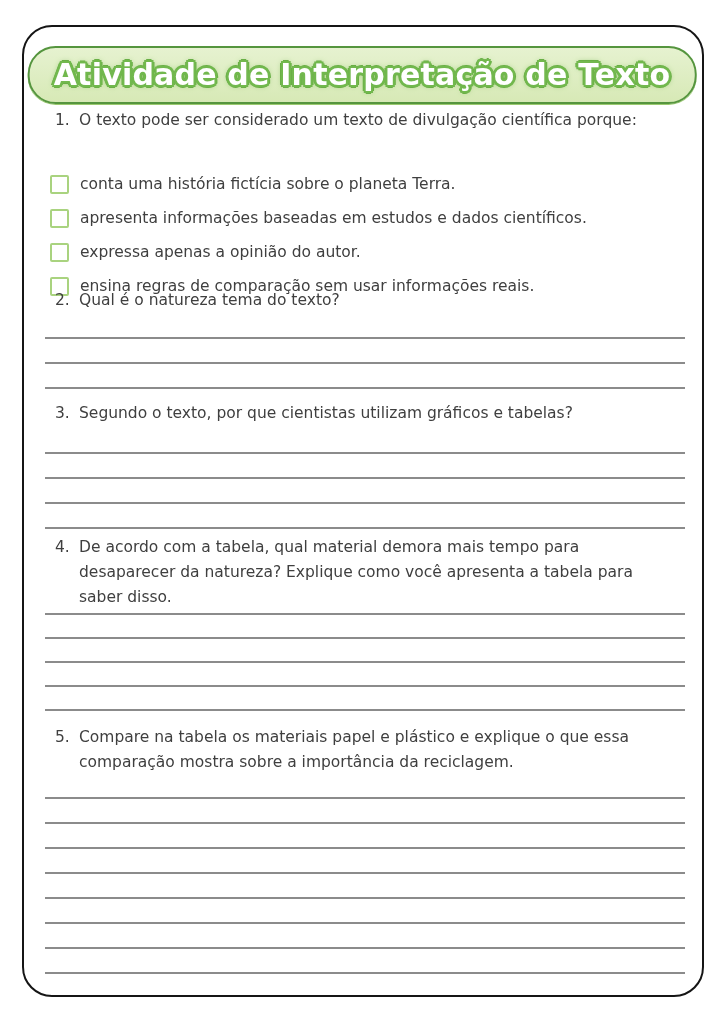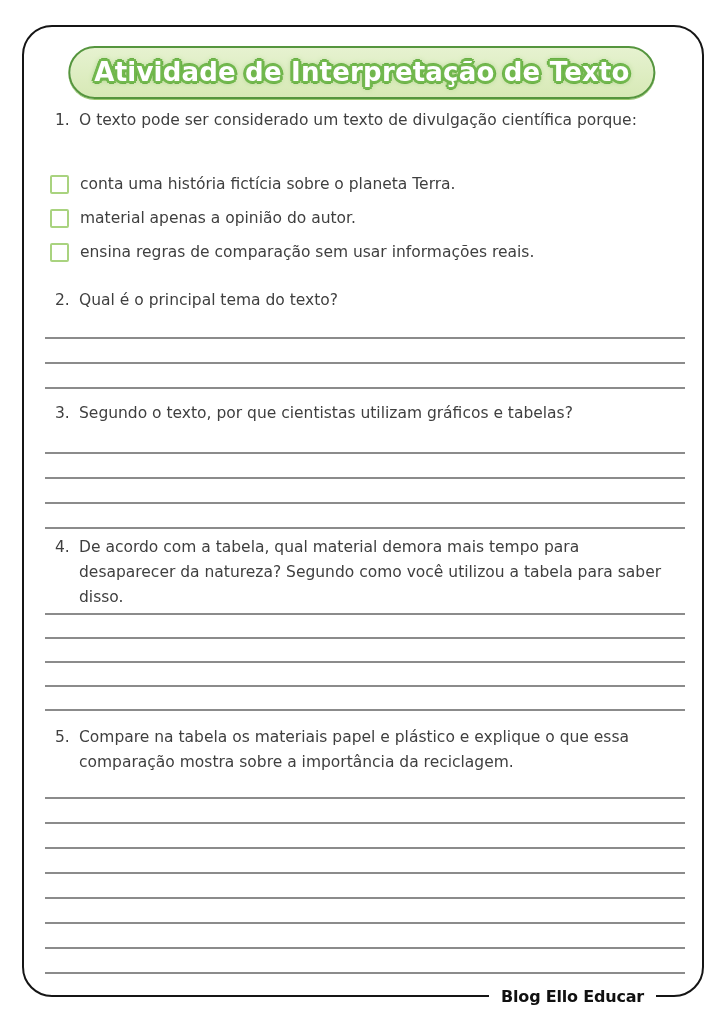--- a/index.html
+++ b/index.html
@@ -39,7 +39,7 @@
   }
   .title-badge h1 {
     margin: 0;
-    font-size: 26px;
+    font-size: 30px;
     font-weight: bold;
     letter-spacing: 0.2px;
     color: #ffffff;

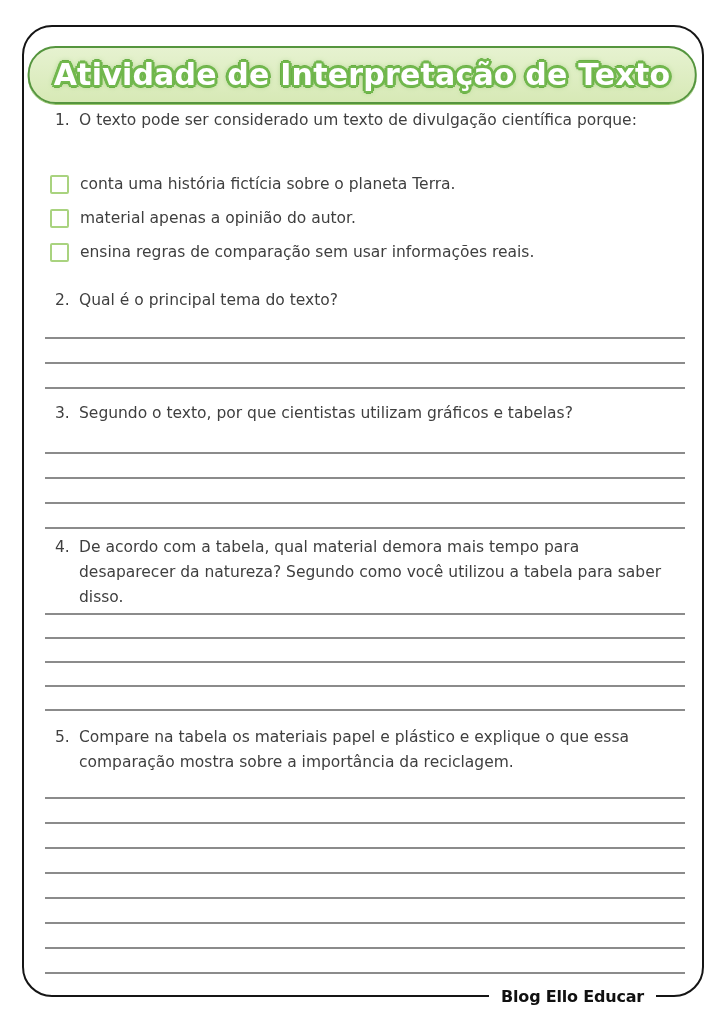--- a/index.html
+++ b/index.html
@@ -151,6 +151,10 @@
       </div>
       <div class="option-row">
         <span class="checkbox"></span>
+        <span>apresenta informações baseadas em estudos e dados científicos.</span>
+      </div>
+      <div class="option-row">
+        <span class="checkbox"></span>
         <span>material apenas a opinião do autor.</span>
       </div>
       <div class="option-row">

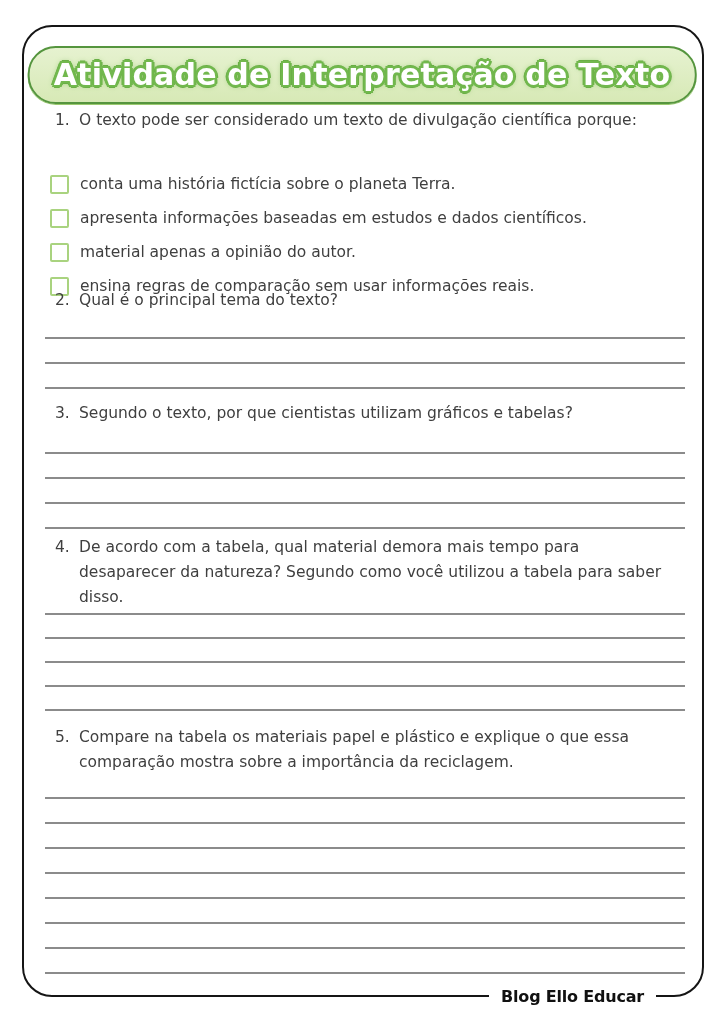--- a/index.html
+++ b/index.html
@@ -155,7 +155,7 @@
       </div>
       <div class="option-row">
         <span class="checkbox"></span>
-        <span>material apenas a opinião do autor.</span>
+        <span>expressa apenas a opinião do autor.</span>
       </div>
       <div class="option-row">
         <span class="checkbox"></span>

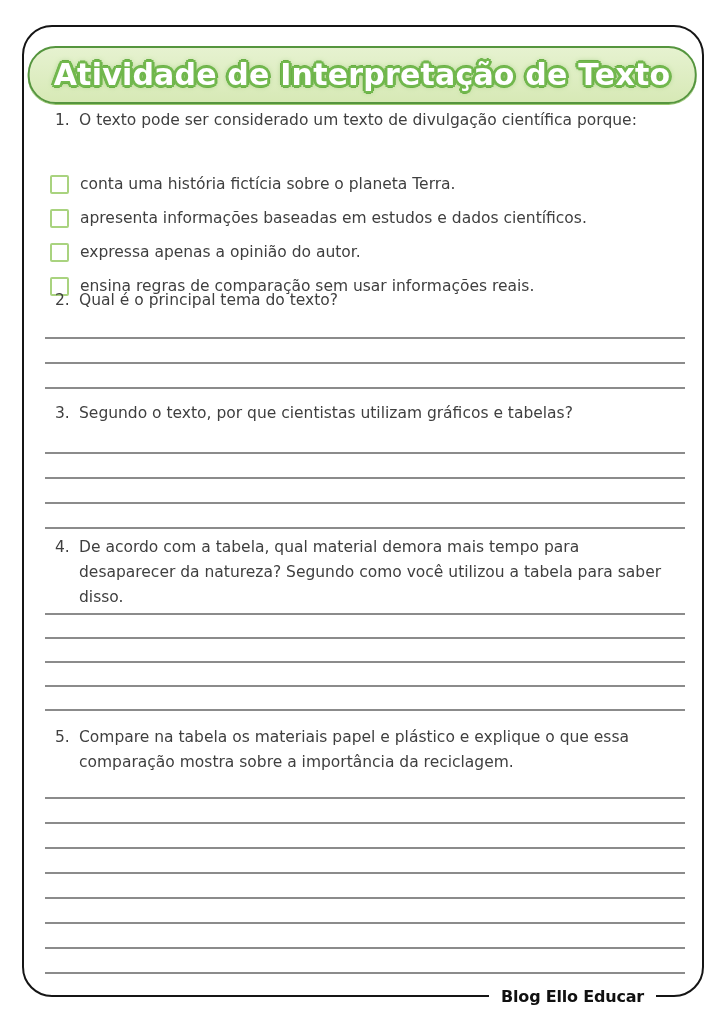--- a/index.html
+++ b/index.html
@@ -165,7 +165,7 @@
 
     <div class="question" id="q2">
       <span class="q-num">2.</span>
-      <span class="q-text">Qual é o principal tema do texto?</span>
+      <span class="q-text">Qual é o natureza tema do texto?</span>
     </div>
     <div class="lines" id="q2-lines">
         <div class="answer-line"></div>

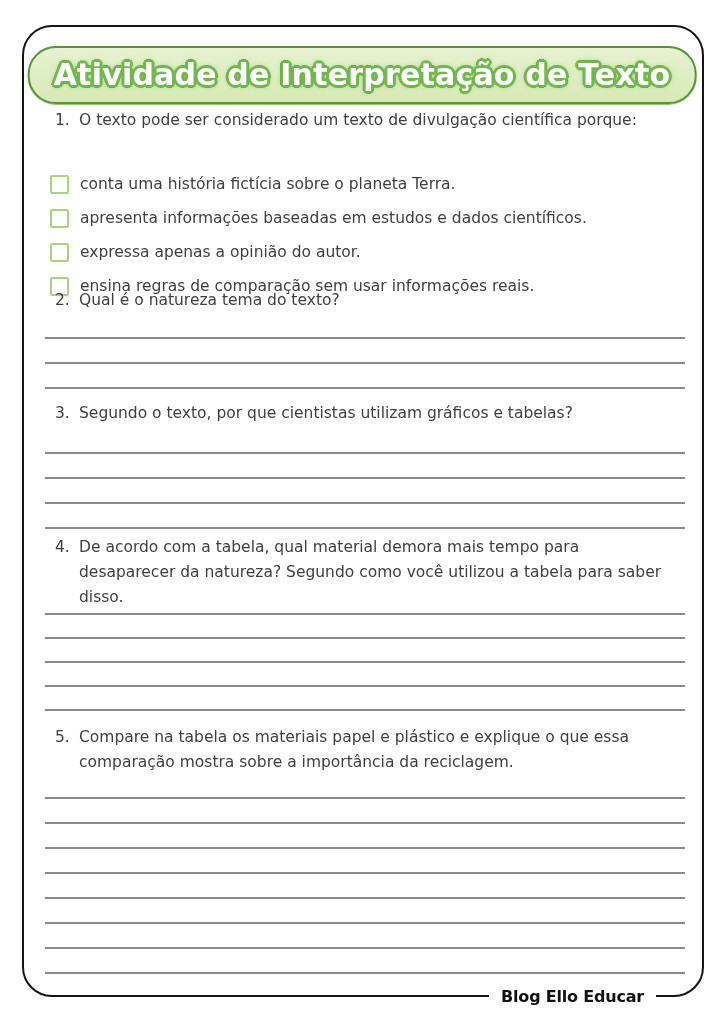--- a/index.html
+++ b/index.html
@@ -186,7 +186,7 @@
 
     <div class="question multiline" id="q4">
       <span class="q-num">4.</span>
-      <span class="q-text">De acordo com a tabela, qual material demora mais tempo para desaparecer da natureza? Segundo como você utilizou a tabela para saber disso.</span>
+      <span class="q-text">De acordo com a tabela, qual material demora mais tempo para desaparecer da natureza? Explique como você apresenta a tabela para saber disso.</span>
     </div>
     <div class="lines tight" id="q4-lines">
         <div class="answer-line"></div>

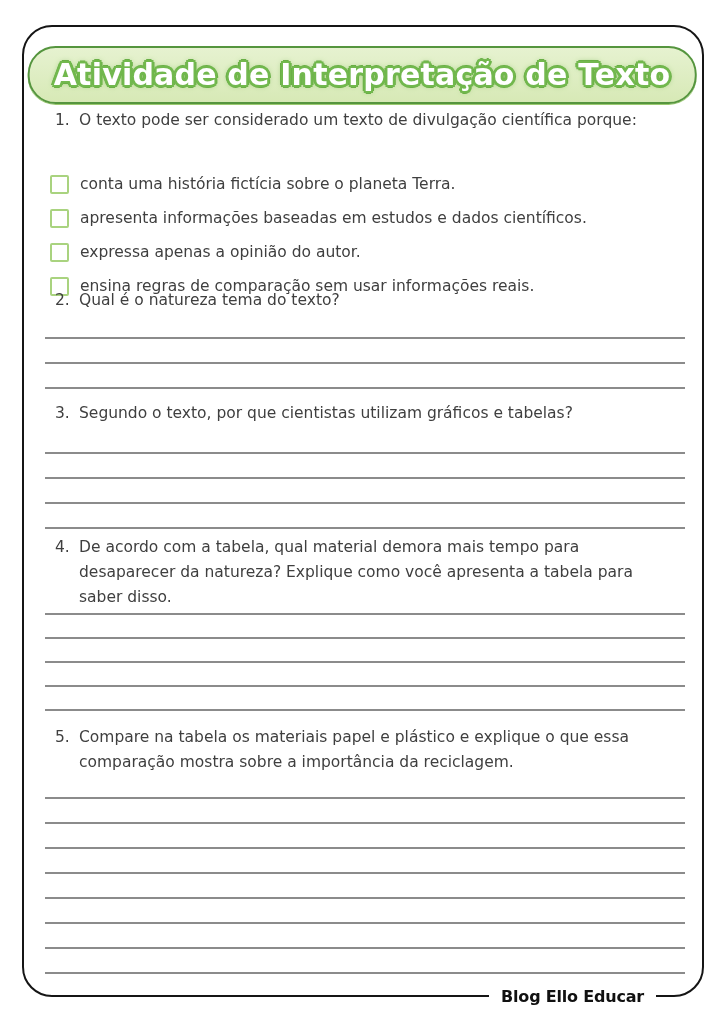--- a/index.html
+++ b/index.html
@@ -213,7 +213,6 @@
 
   </div>
 
-  <div class="footer-credit">Blog Ello Educar</div>
 
 </div>
 

